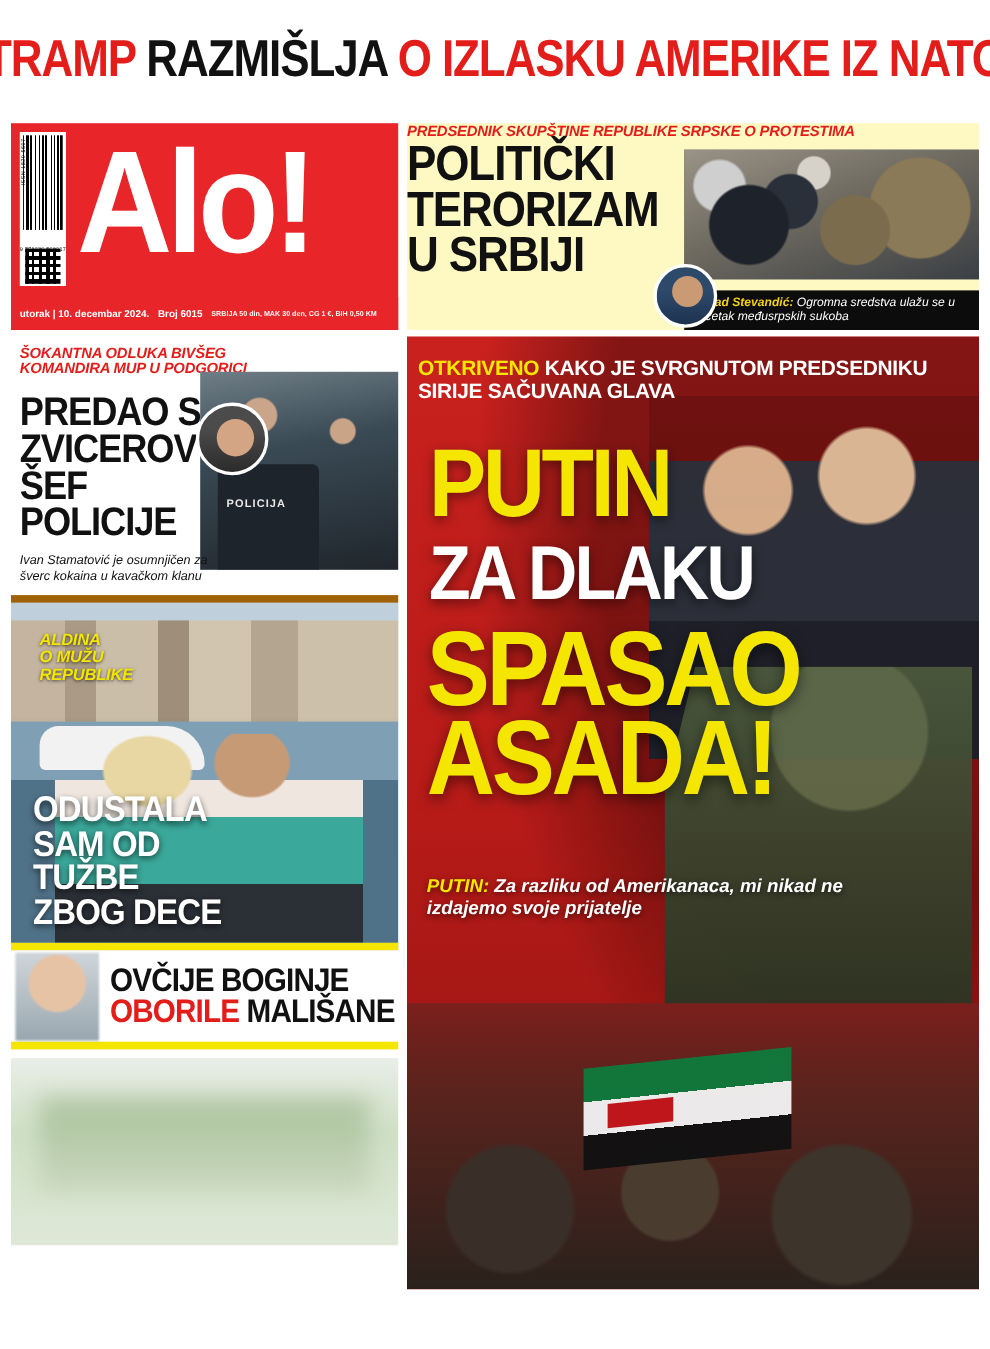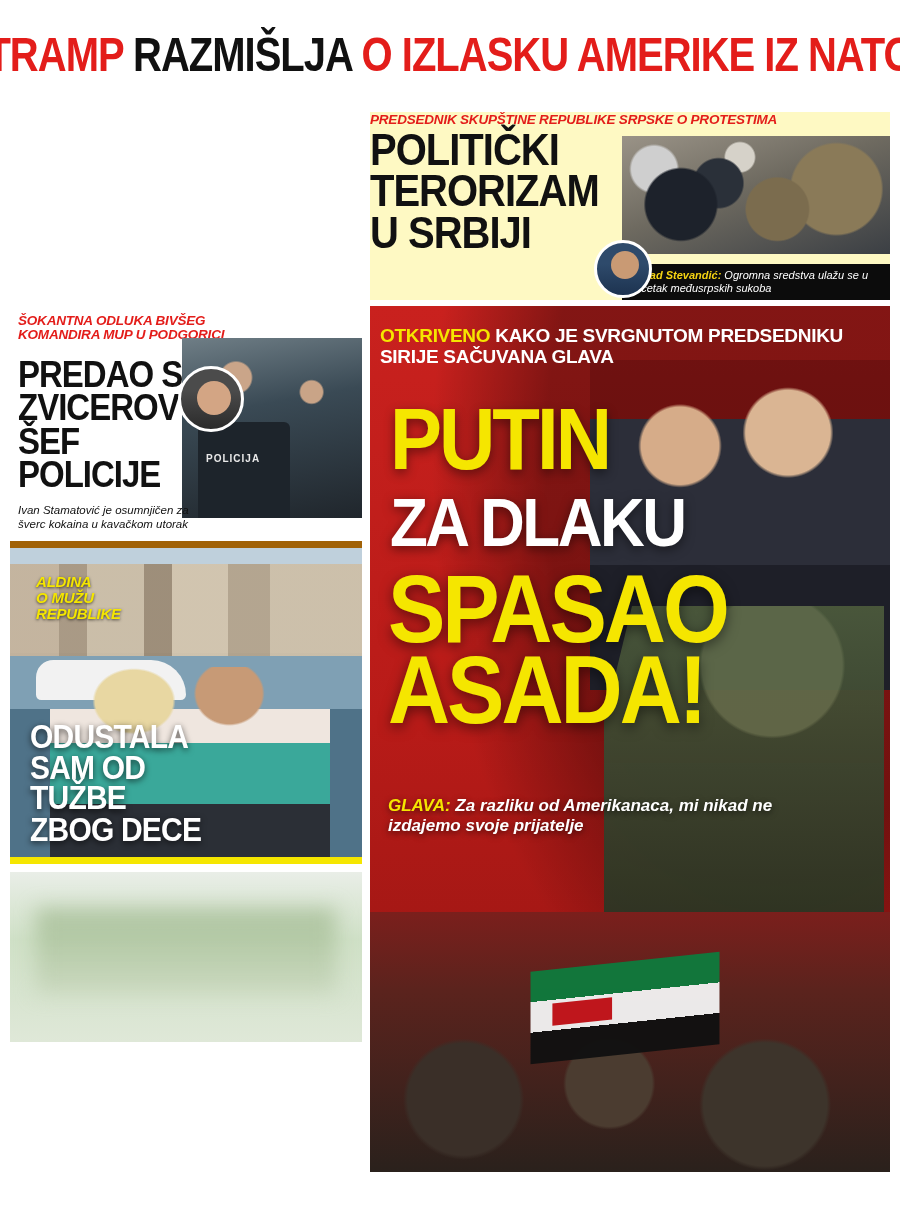--- a/index.html
+++ b/index.html
@@ -326,6 +326,20 @@
     </div>
   </div>
 
+  <div class="masthead">
+    <div class="barcode-box">
+      <div class="barcode-issn">ISSN 1820-5607</div>
+      <div class="barcode-stripes"></div>
+      <div class="barcode-num">9 771820 560017</div>
+      <div class="qr"></div>
+    </div>
+    <div class="alo-logo">Alo!</div>
+    <div class="masthead-strip">
+      <span class="md-date">utorak | 10. decembar 2024.</span>
+      <span class="md-issue">Broj 6015</span>
+      <span class="md-prices">SRBIJA 50 din, MAK 30 den, CG 1 €, BIH 0,50 KM</span>
+    </div>
+  </div>
 
   <div class="top-right">
     <div class="tr-kicker">PREDSEDNIK SKUPŠTINE REPUBLIKE SRPSKE O PROTESTIMA</div>

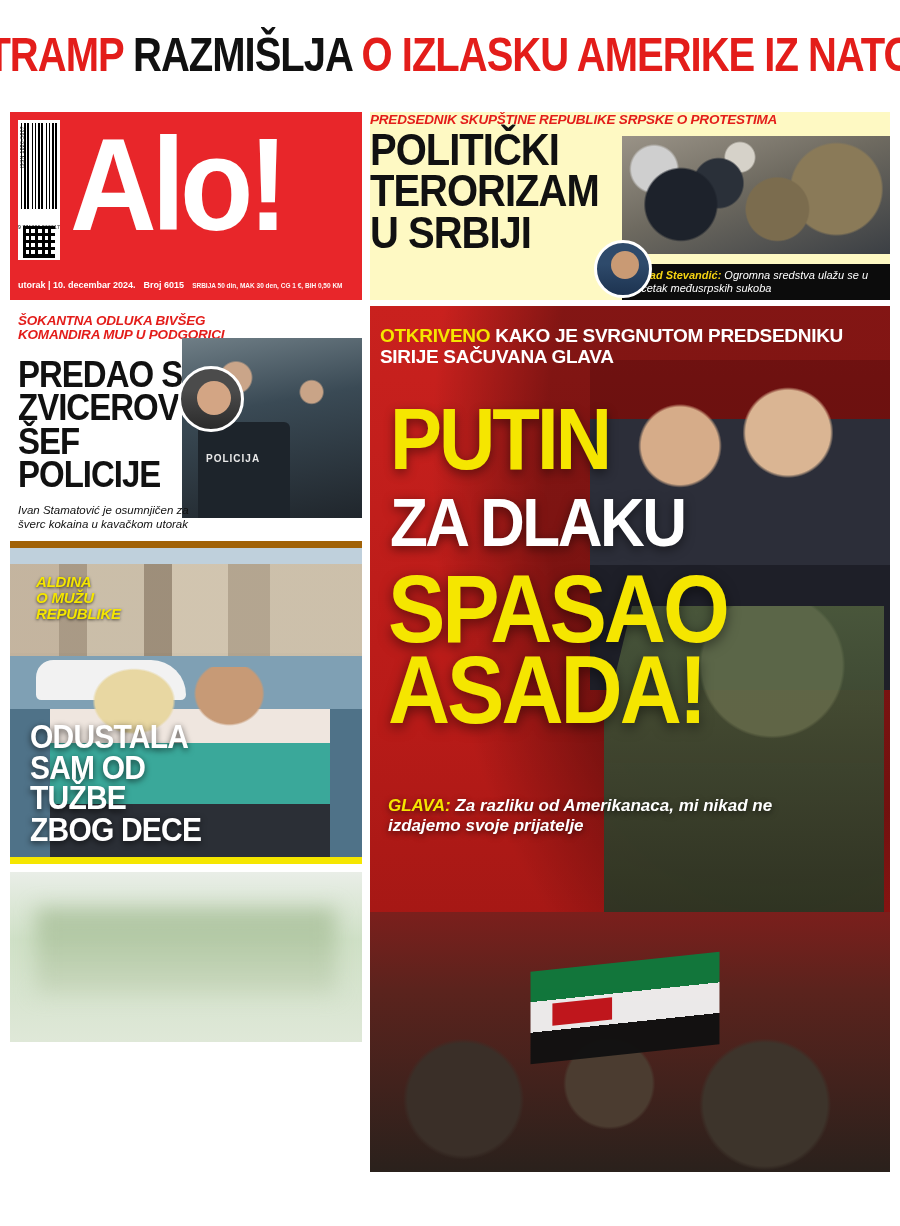--- a/index.html
+++ b/index.html
@@ -374,7 +374,7 @@
         <div class="vest-label">POLICIJA</div>
       </div>
       <div class="cp-face"></div>
-      <div class="cp-sub">Ivan Stamatović je osumnjičen za šverc kokaina u kavačkom utorak</div>
+      <div class="cp-sub">Ivan Stamatović je osumnjičen za šverc kokaina u kavačkom klanu</div>
     </div>
 
     <div class="card-aldina">

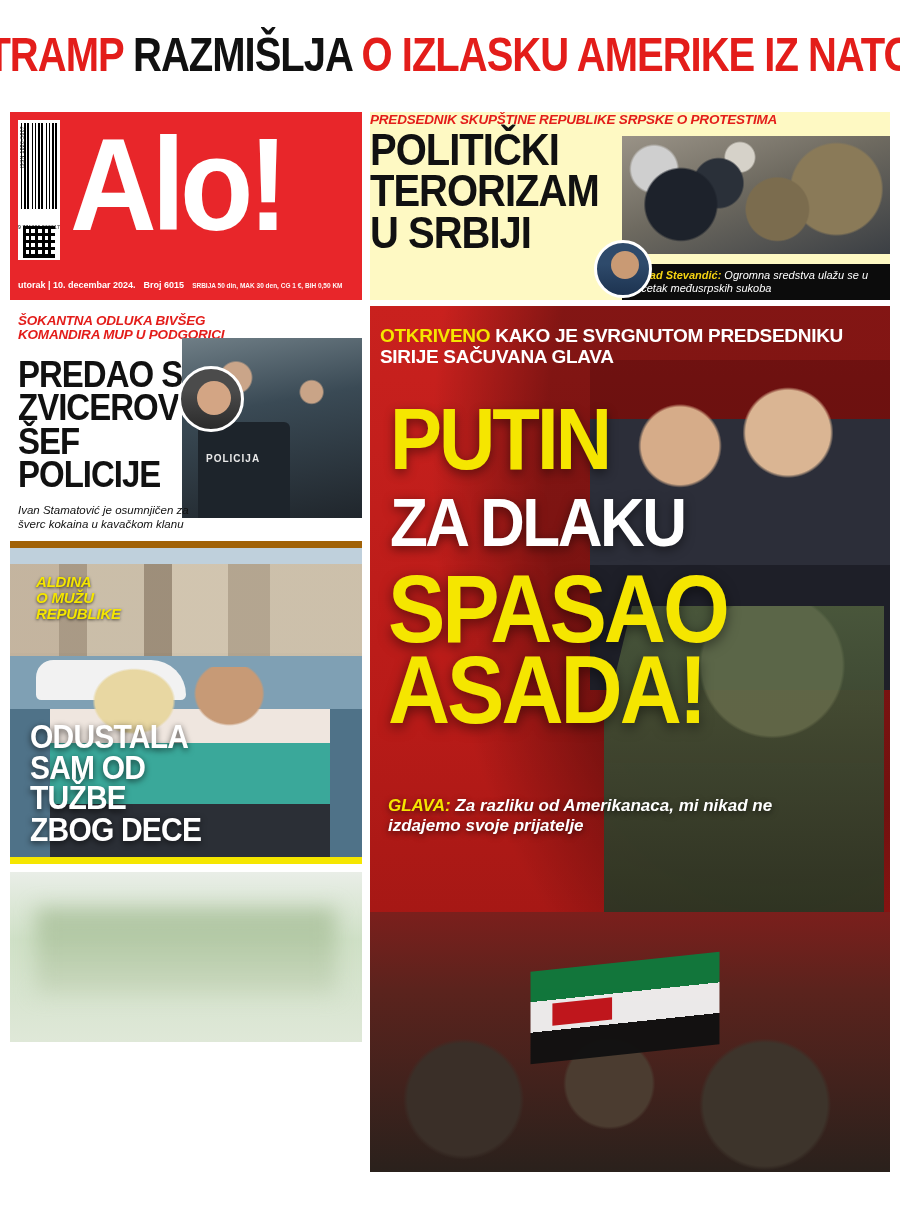--- a/index.html
+++ b/index.html
@@ -417,7 +417,7 @@
       <div>ASADA!</div>
     </div>
     <div class="ms-quote">
-      <span class="yel">GLAVA:</span><span> Za razliku od Amerikanaca, mi nikad ne izdajemo svoje prijatelje</span>
+      <span class="yel">PUTIN:</span><span> Za razliku od Amerikanaca, mi nikad ne izdajemo svoje prijatelje</span>
     </div>
   </div>
 

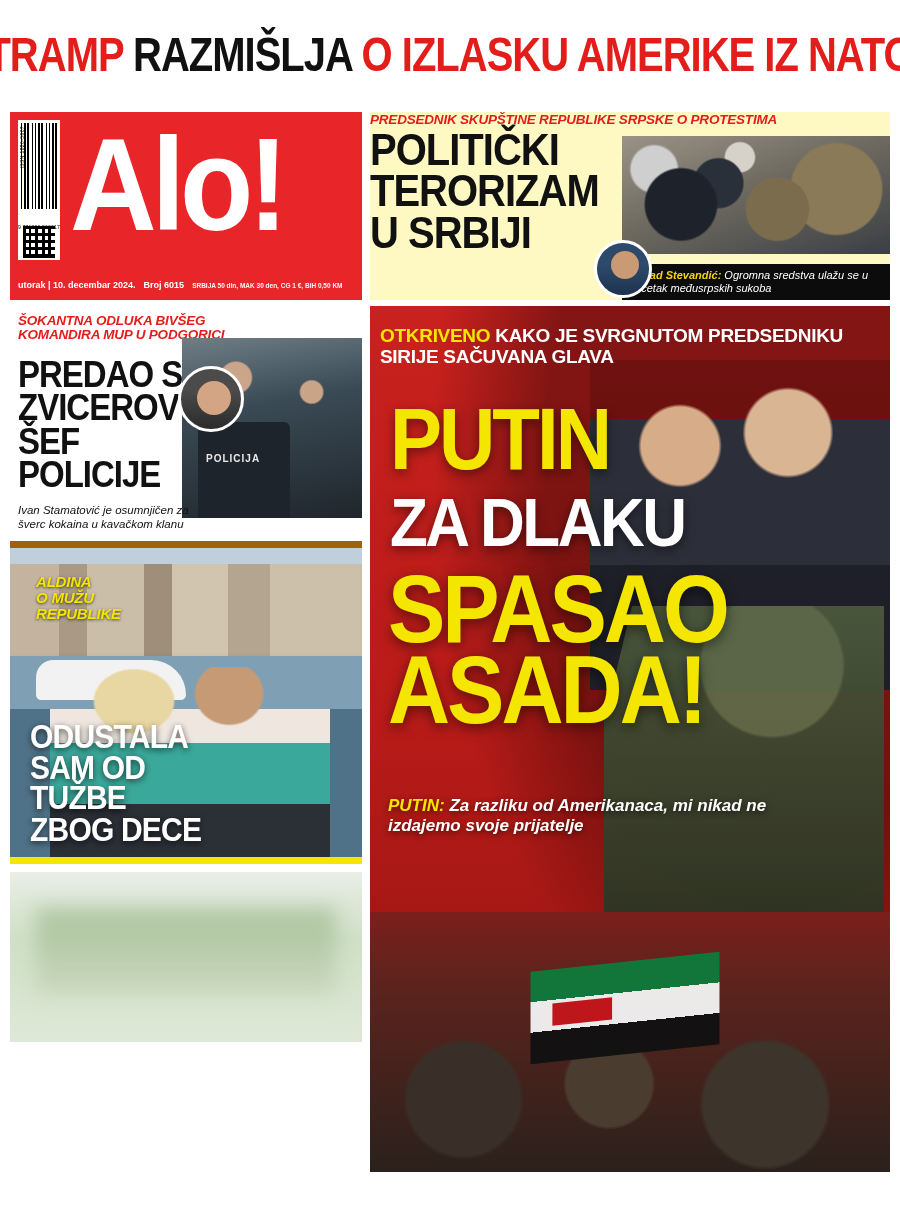--- a/index.html
+++ b/index.html
@@ -396,6 +396,13 @@
       </div>
     </div>
 
+    <div class="card-boginje">
+      <div class="cb-photo"></div>
+      <div class="cb-head">
+        <div>OVČIJE BOGINJE</div>
+        <div><span class="red">OBORILE</span><span> MALIŠANE</span></div>
+      </div>
+    </div>
 
     <div class="card-blur"></div>
   </div>

